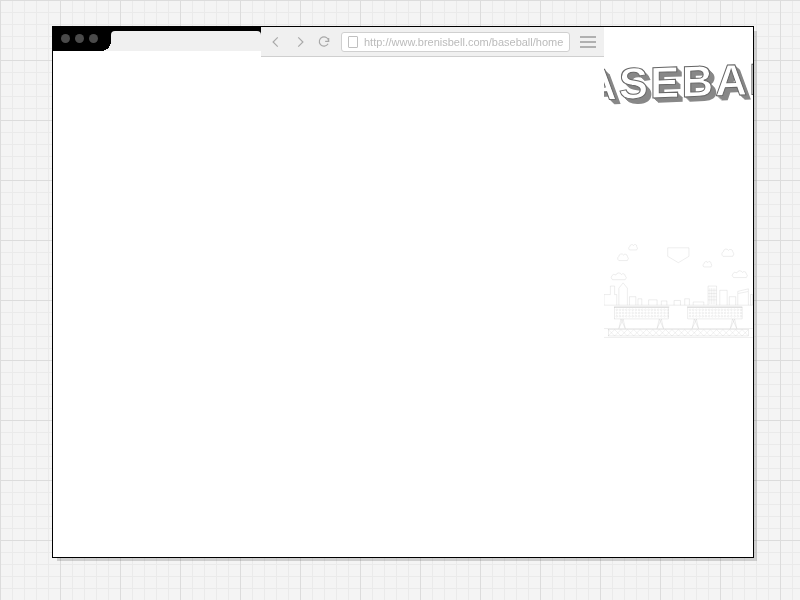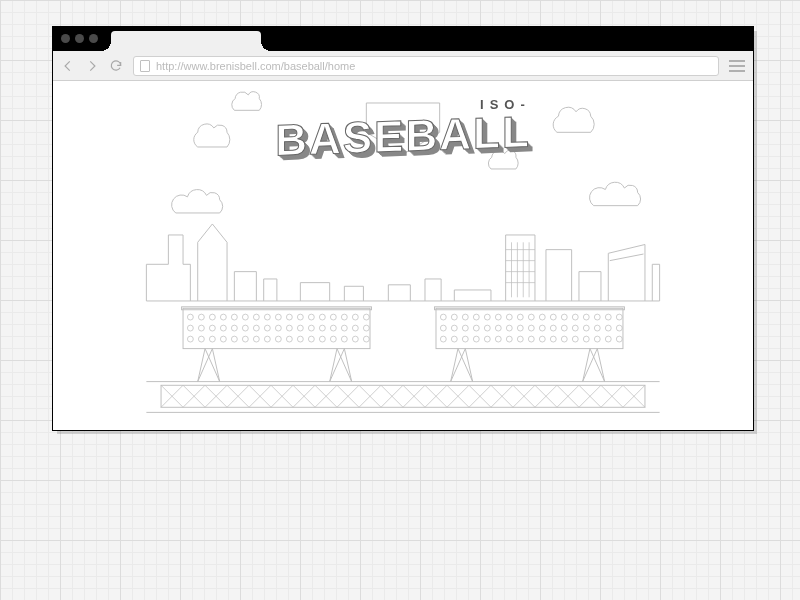--- a/index.html
+++ b/index.html
@@ -19,10 +19,10 @@
   .browser-mockup {
     position: absolute;
     left: 53px; top: 27px;
-    width: 700px; height: 403px;
+    width: 700px; height: 530px;
     background: #fff;
     box-shadow: 4px 4px 0 rgba(0,0,0,0.15), 0 0 0 1px #000;
-    display: flex; flex-direction: column;
+    display: flex; 
     overflow: hidden;
   }
 

